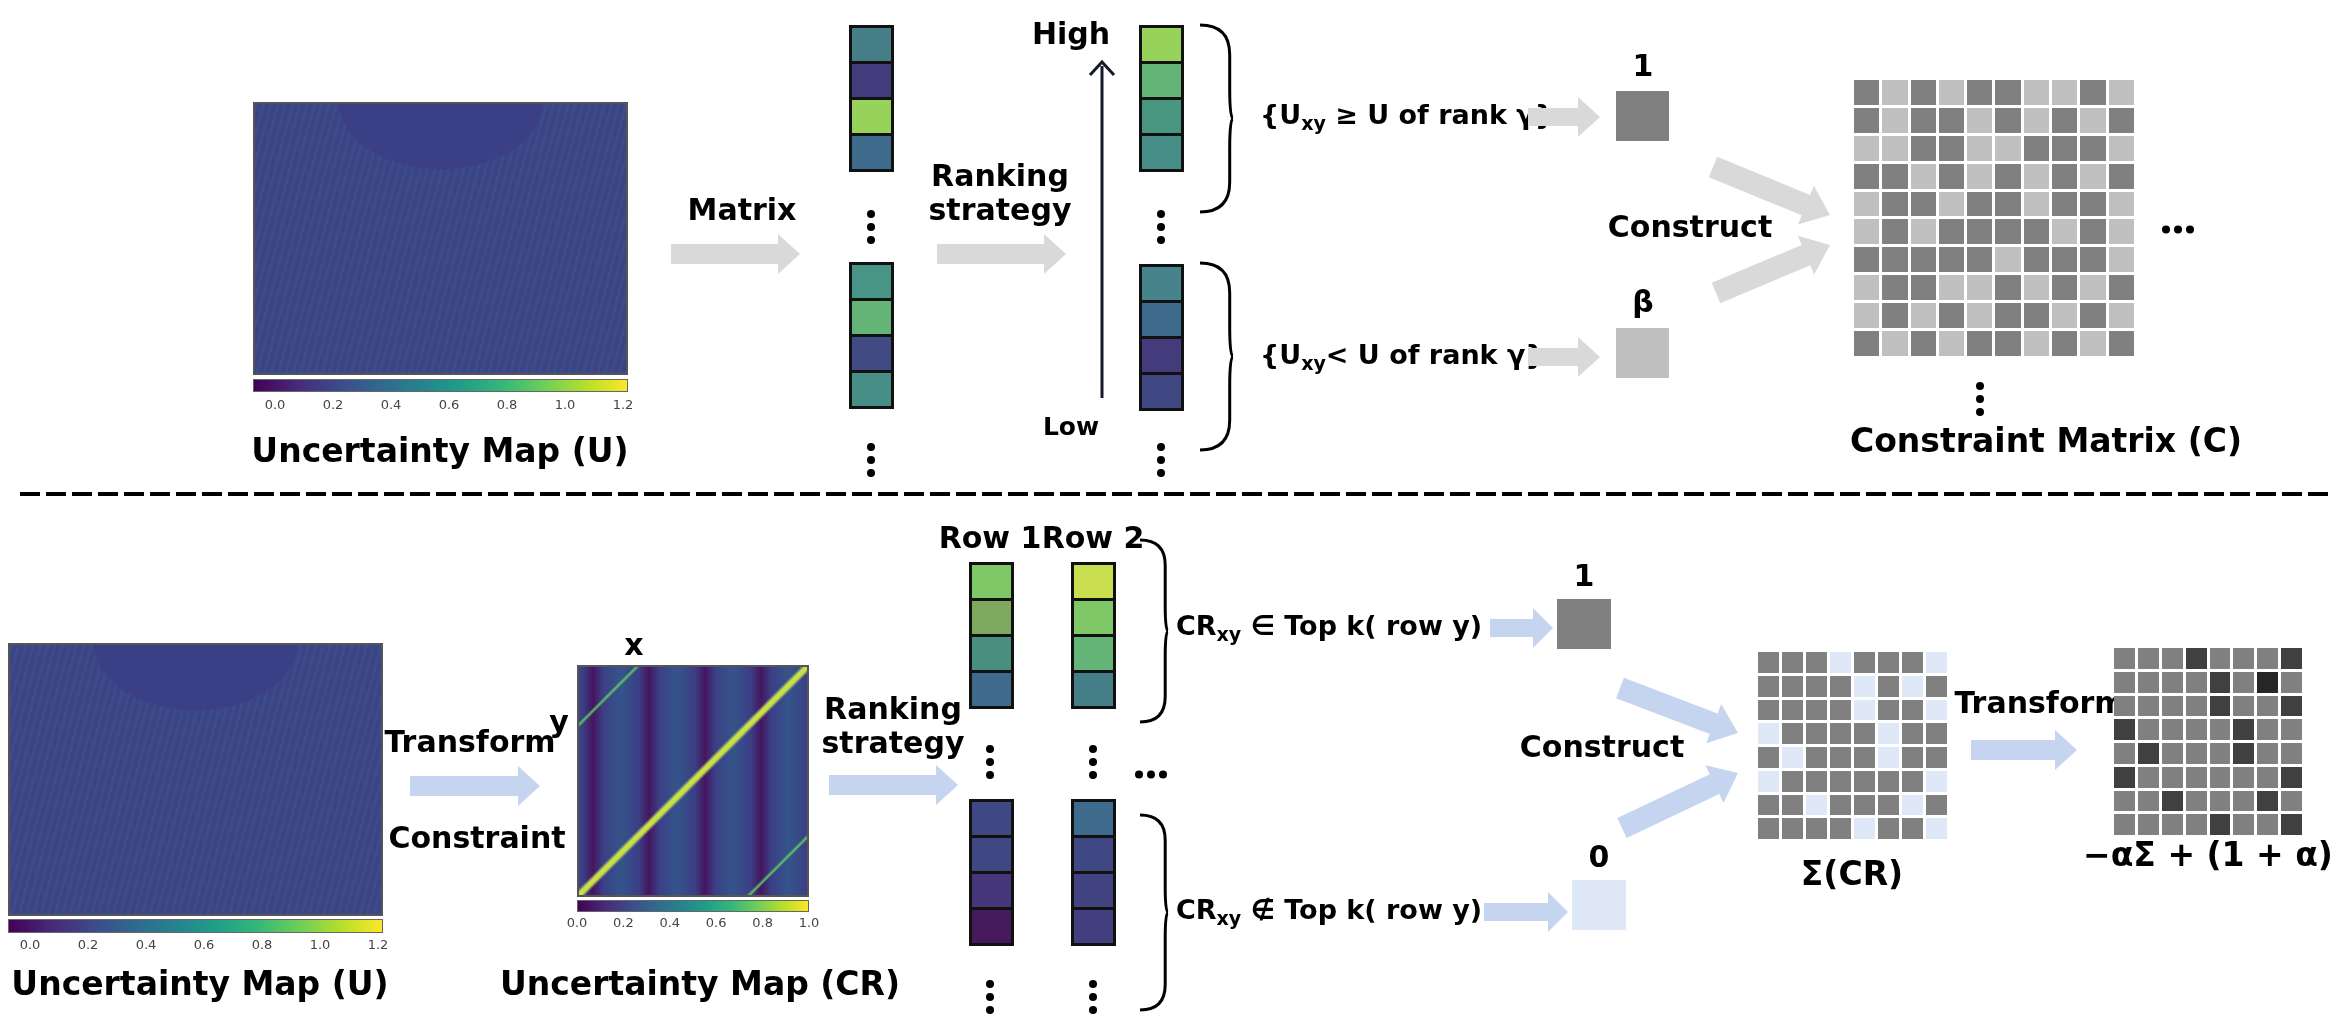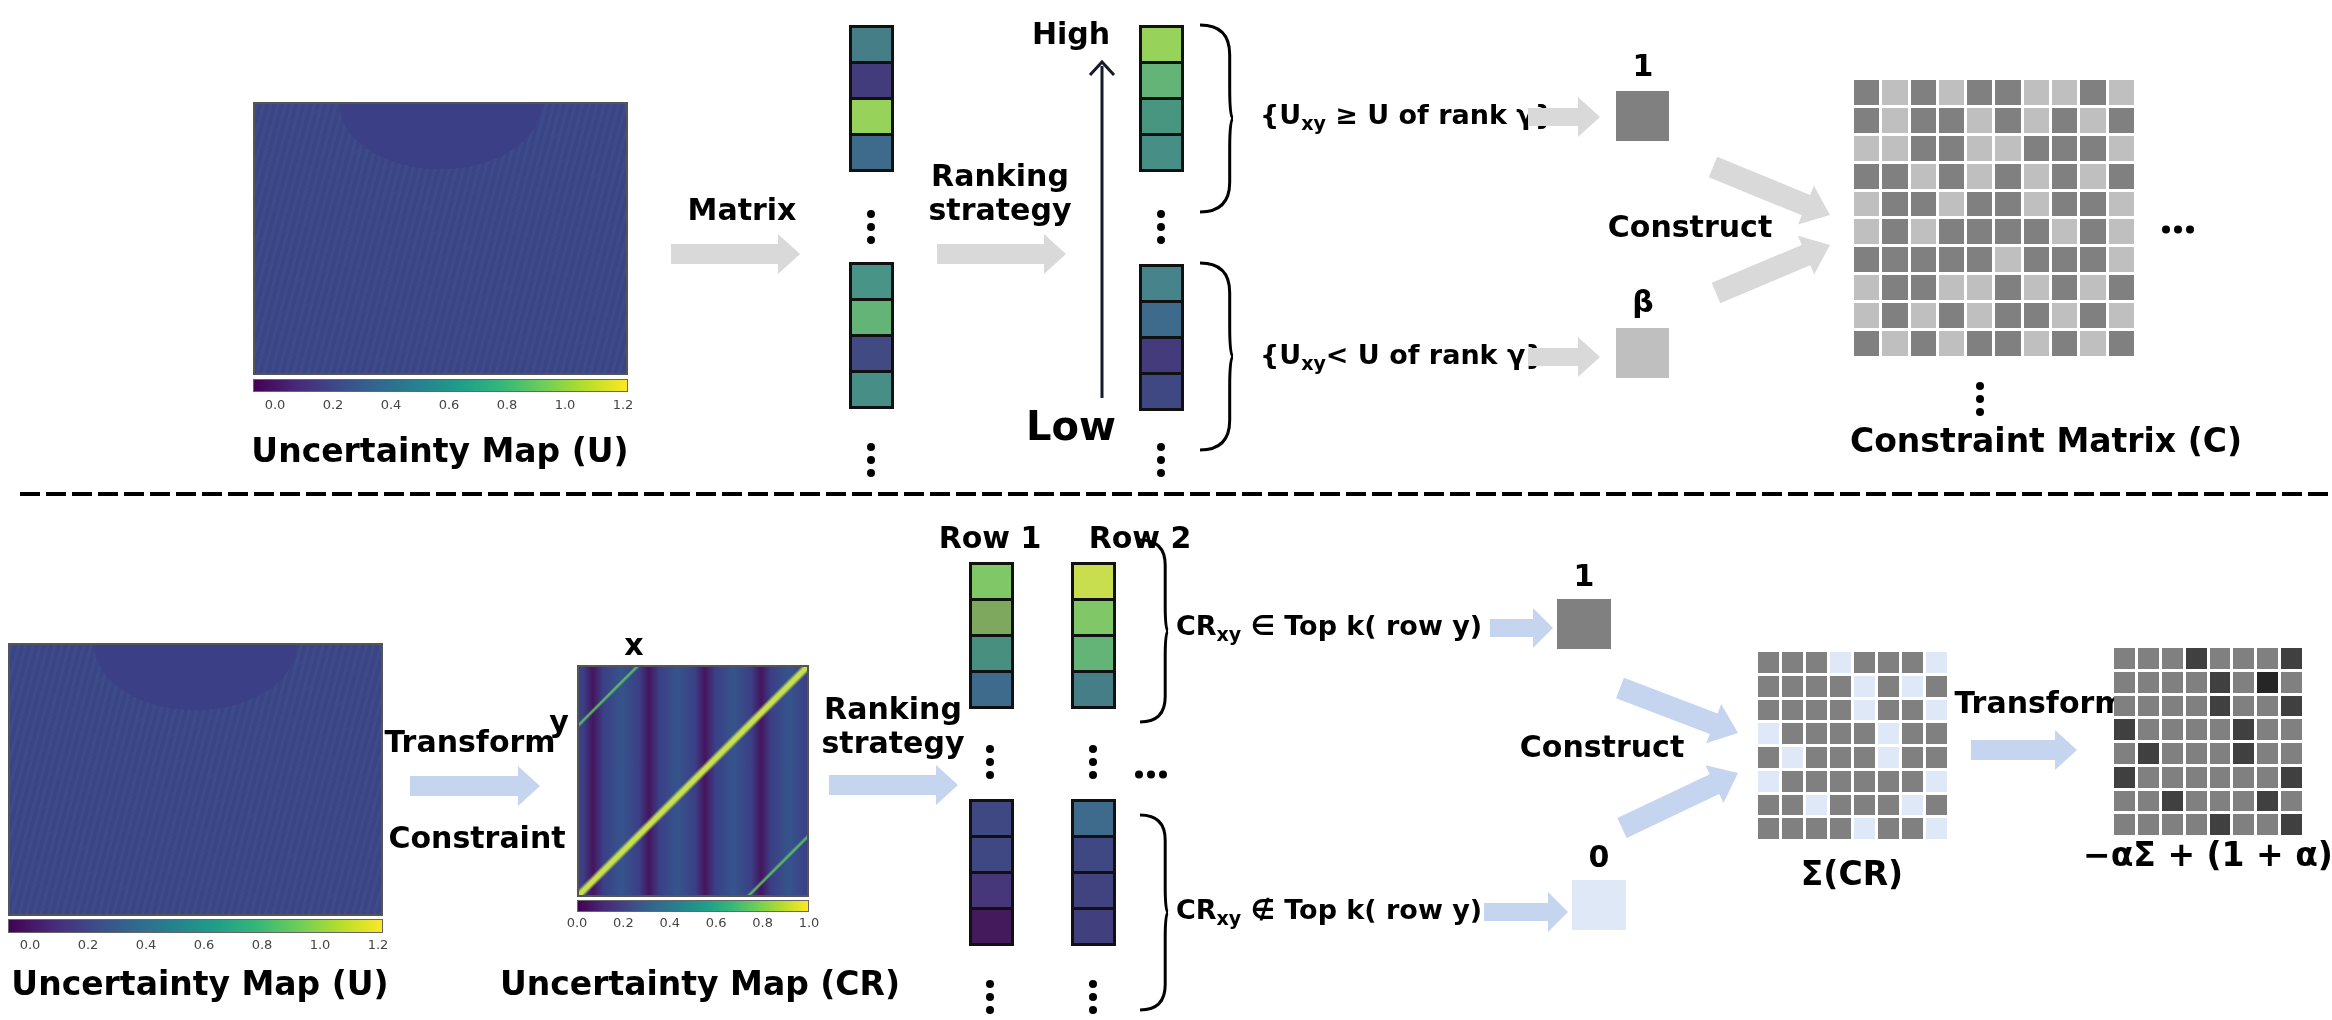--- a/index.html
+++ b/index.html
@@ -73,7 +73,7 @@
 <div class="lbl mid" style="left:1000px;top:210px;">strategy</div>
 
 <div class="lbl mid" style="left:1071px;top:34px;">High</div>
-<div class="lbl" style="left:1071px;top:426px;font-size:40px;text-align:right;">Low</div>
+<div class="lbl" style="left:1071px;top:426px;font-size:25px;text-align:right;">Low</div>
 
 <div class="col" id="top-rank-upper" style="left:1139px;top:25px;">
     <div class="cell" style="background: rgb(151, 211, 90);"></div>

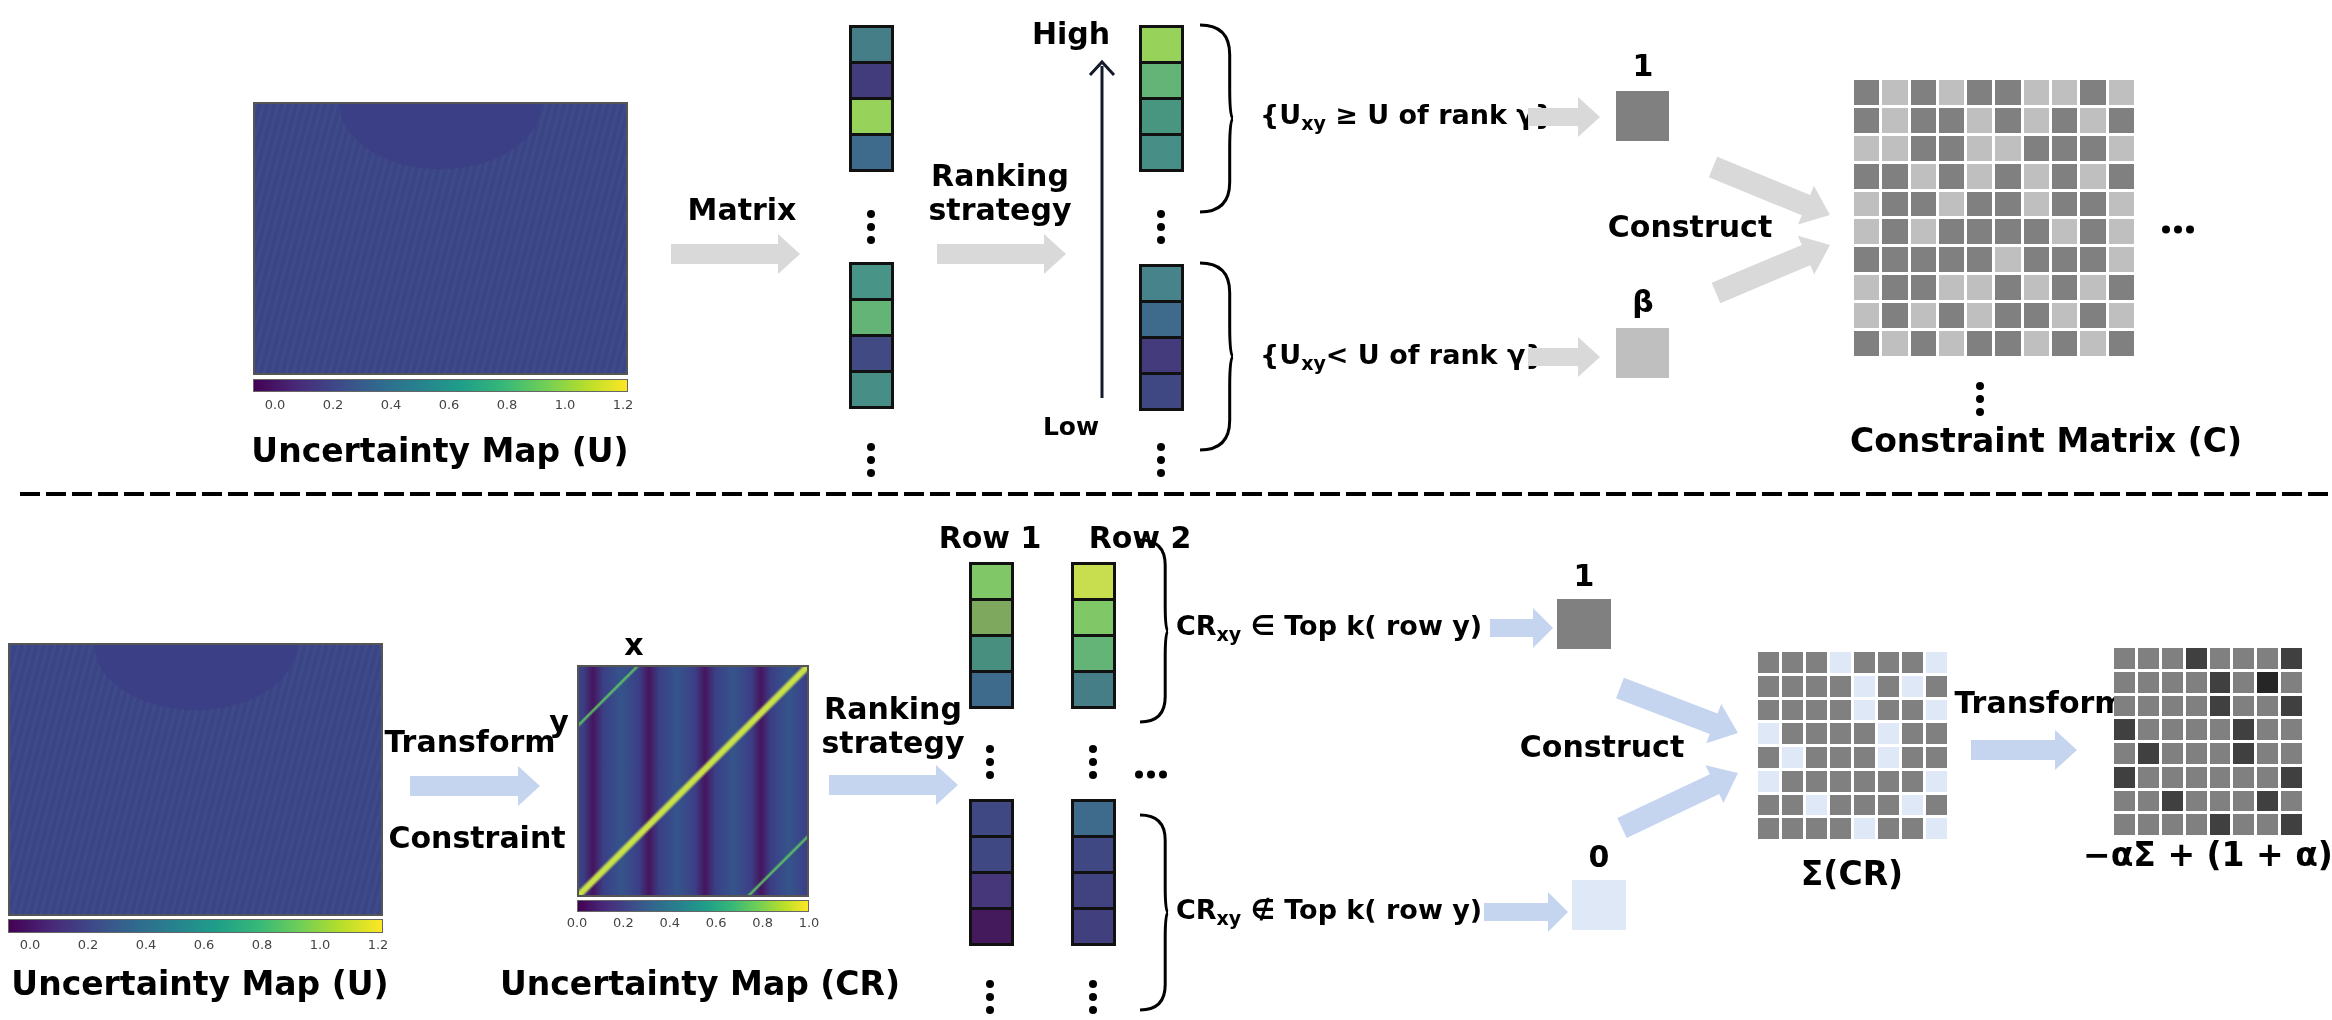--- a/index.html
+++ b/index.html
@@ -267,7 +267,7 @@
 <div class="lbl mid" style="left:893px;top:743px;">strategy</div>
 
 <div class="lbl mid" style="left:990px;top:538px;">Row 1</div>
-<div class="lbl mid" style="left:1093px;top:538px;margin-left:47px;">Row 2</div>
+<div class="lbl mid" style="left:1093px;top:538px;">Row 2</div>
 
 <div class="col" id="row1-upper" style="left:969px;top:562px;">
     <div class="cell" style="background: rgb(128, 200, 103);"></div>

